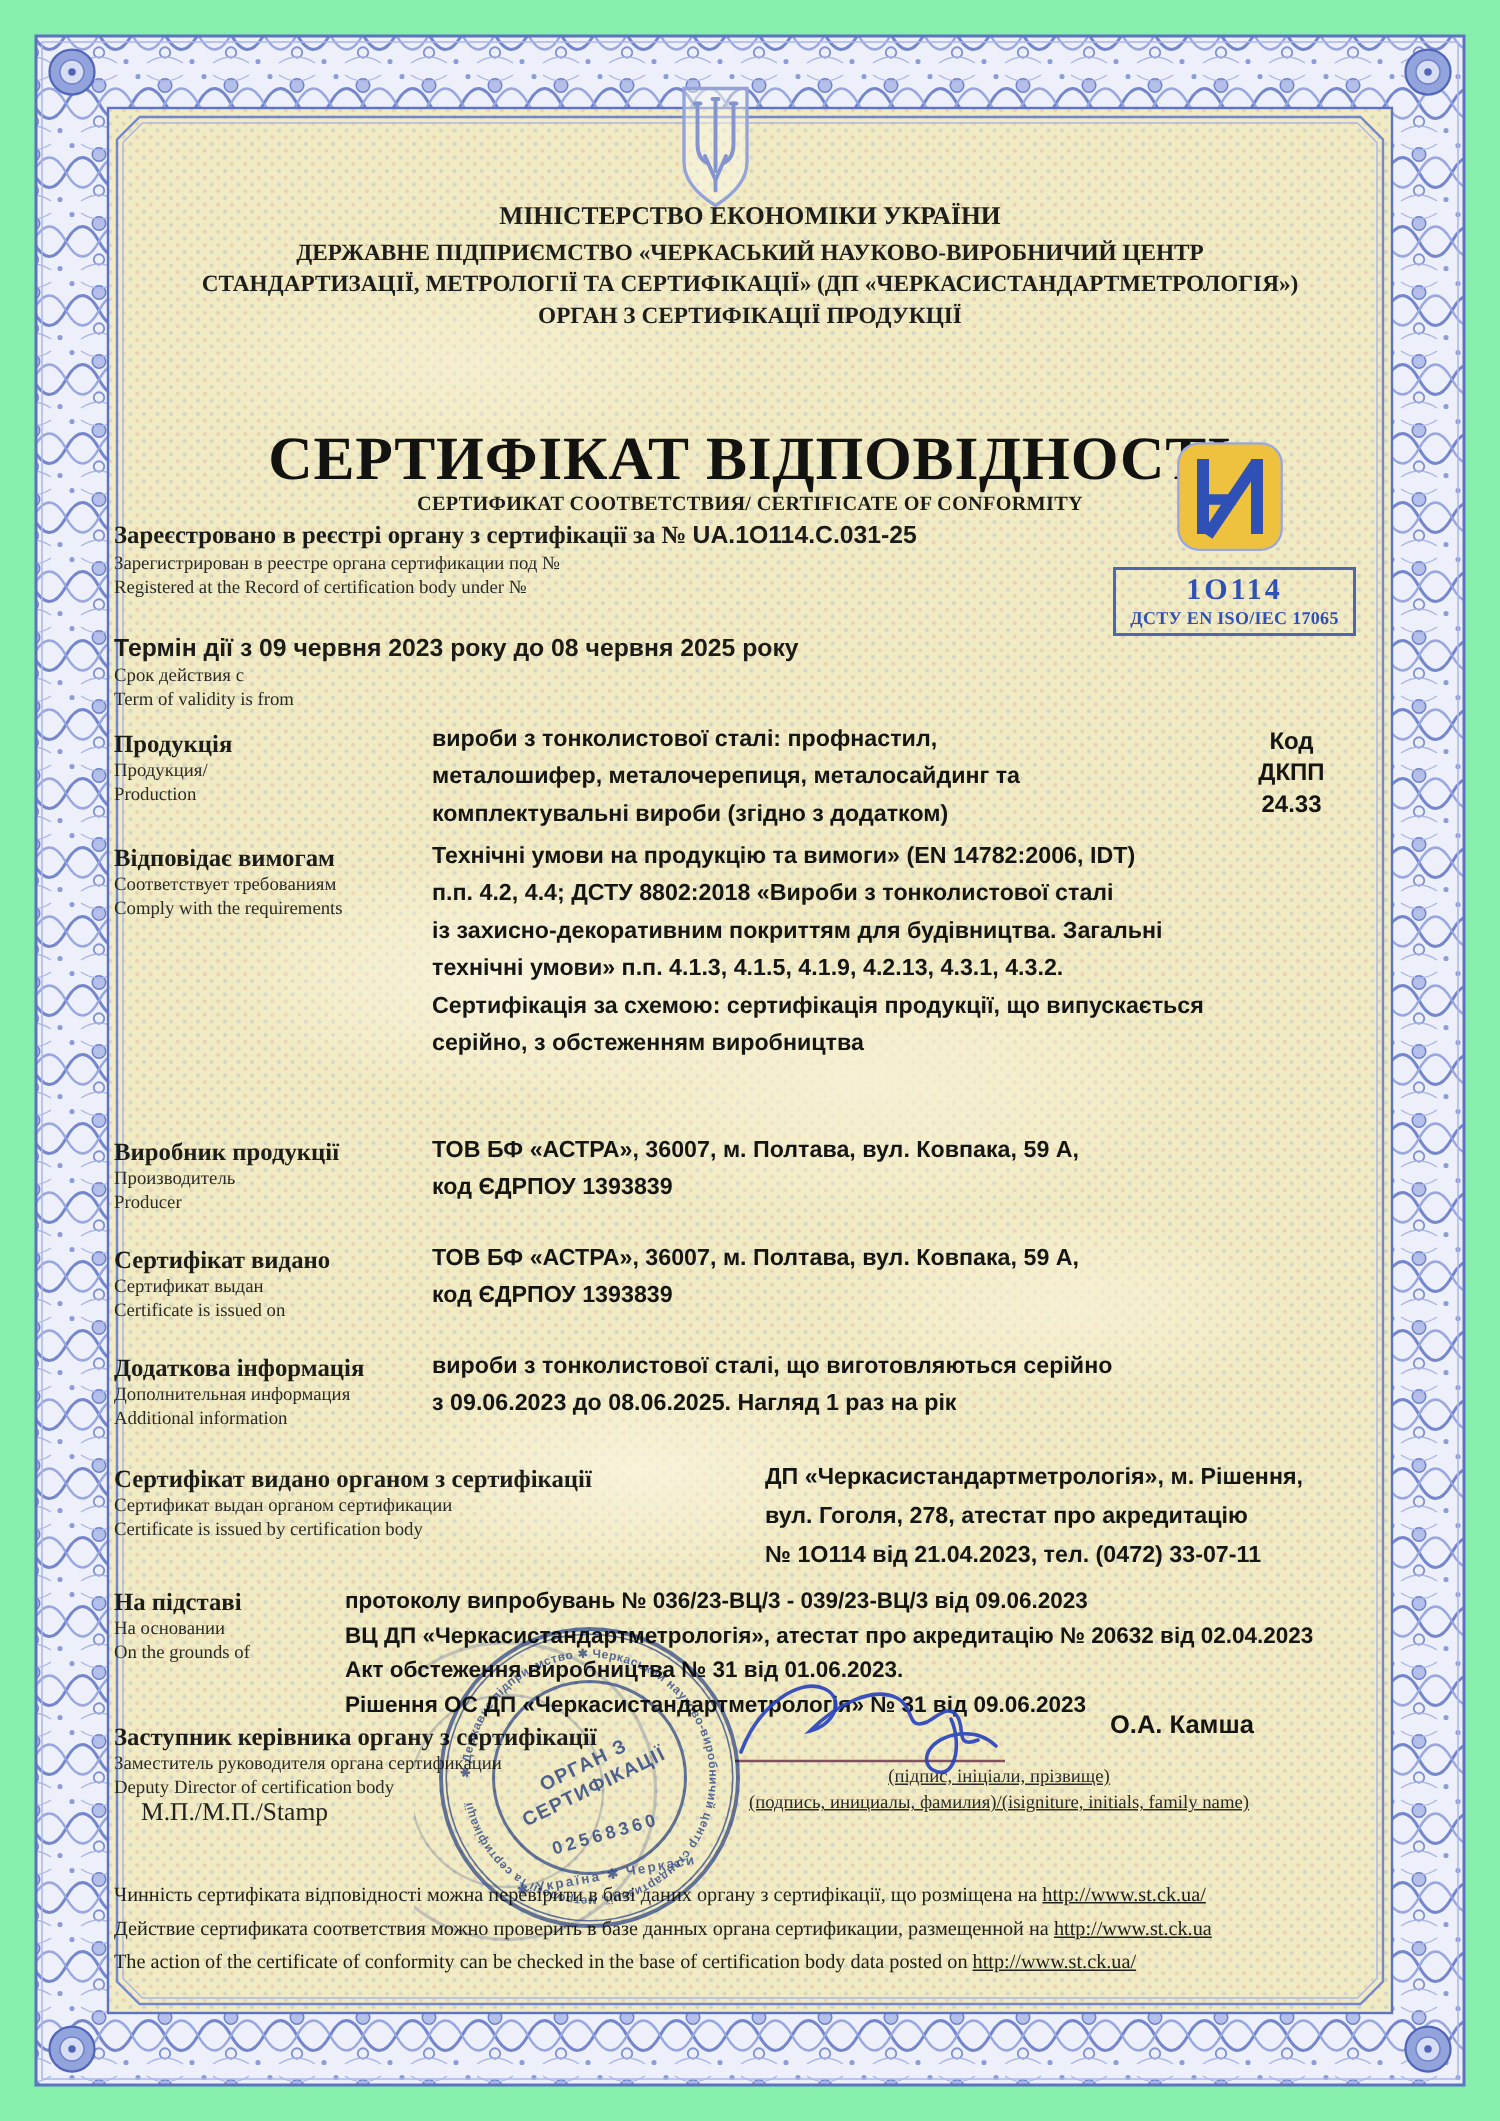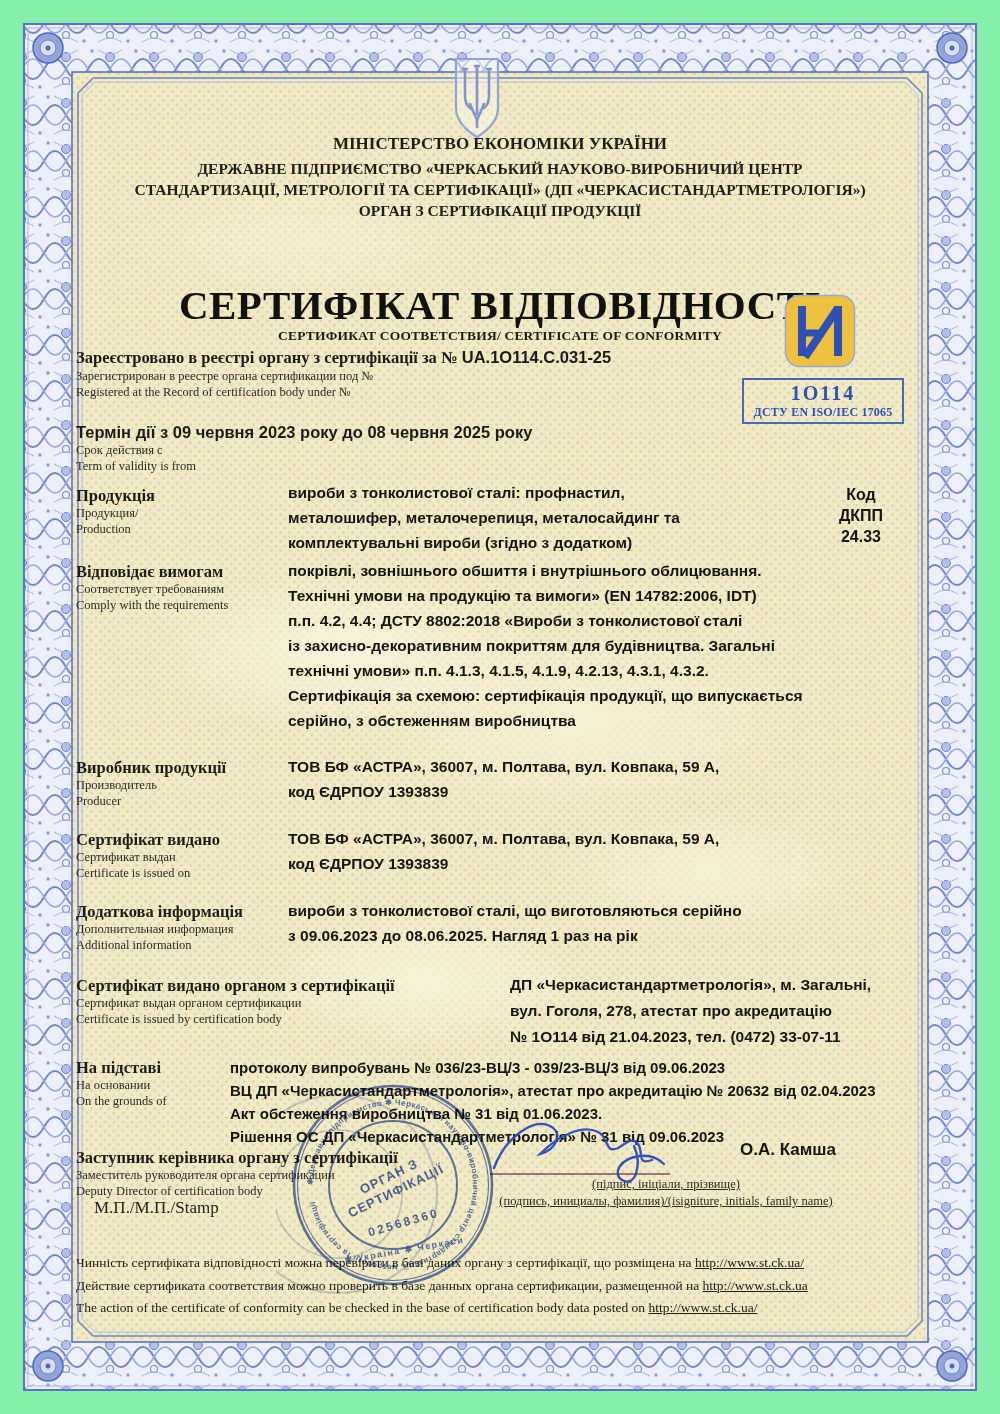--- a/index.html
+++ b/index.html
@@ -190,7 +190,6 @@
       <div class="lab-sub">Comply with the requirements</div>
     </div>
     <div class="abs val lh25" style="left:212px;top:508px;">
-      <div>покрівлі, зовнішнього обшиття і внутрішнього облицювання.</div>
       <div>Технічні умови на продукцію та вимоги» (EN 14782:2006, IDT)</div>
       <div>п.п. 4.2, 4.4; ДСТУ 8802:2018 «Вироби з тонколистової сталі</div>
       <div>із захисно-декоративним покриттям для будівництва. Загальні</div>

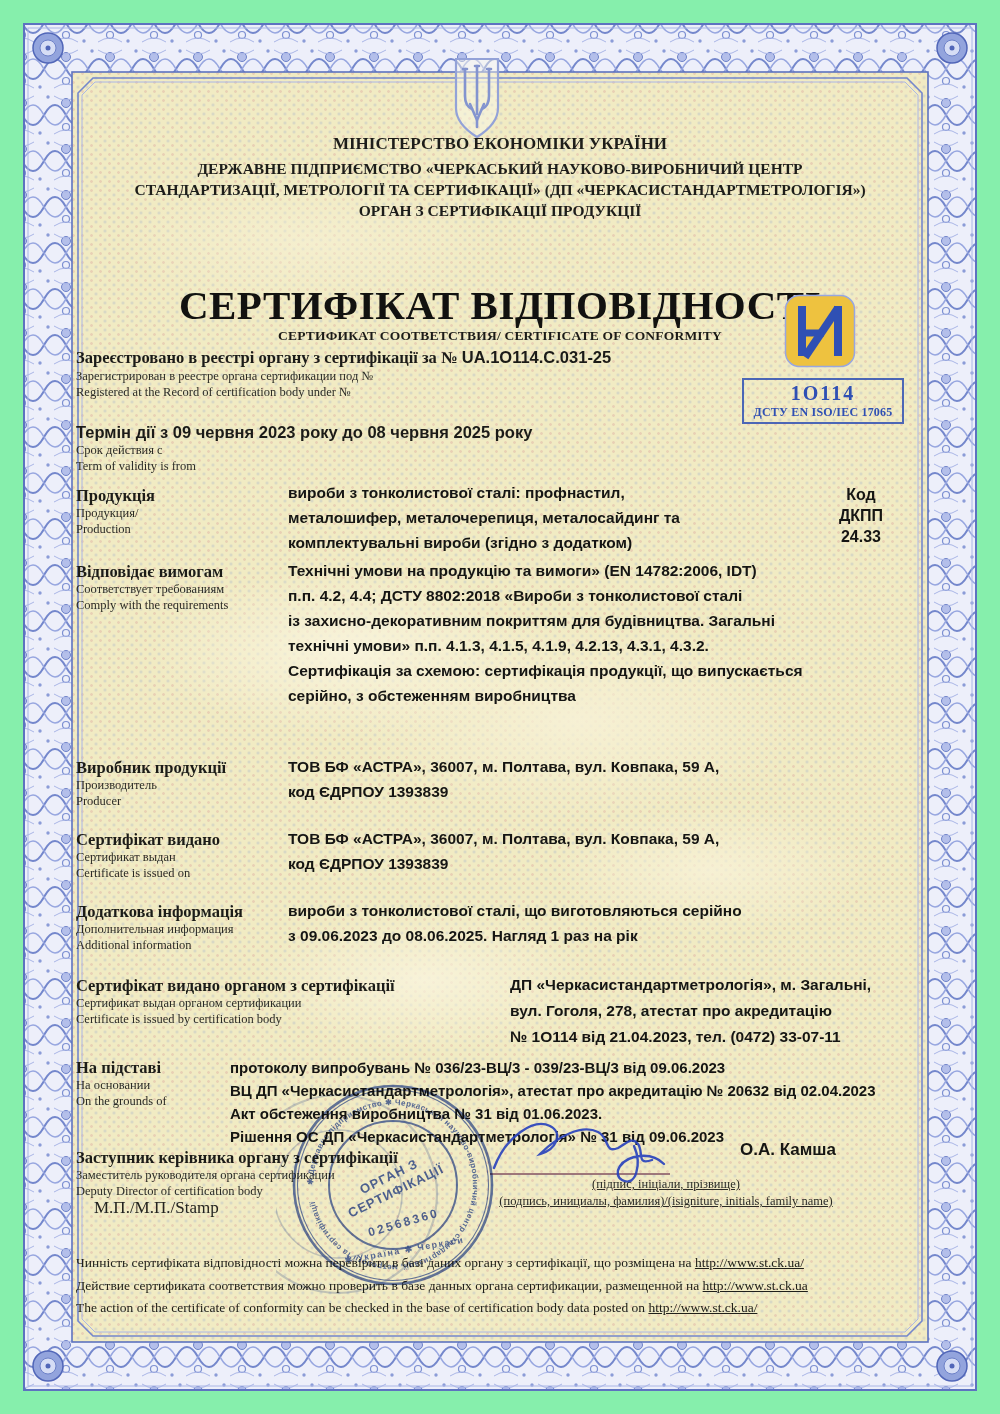--- a/index.html
+++ b/index.html
@@ -234,7 +234,7 @@
       <div class="lab-sub">Certificate is issued by certification body</div>
     </div>
     <div class="abs val lh26" style="left:434px;top:922px;">
-      <div>ДП «Черкасистандартметрологія», м. Загальні,</div>
+      <div>ДП «Черкасистандартметрологія», м. Рішення,</div>
       <div>вул. Гоголя, 278, атестат про акредитацію</div>
       <div>№ 1О114 від 21.04.2023, тел. (0472) 33-07-11</div>
     </div>

